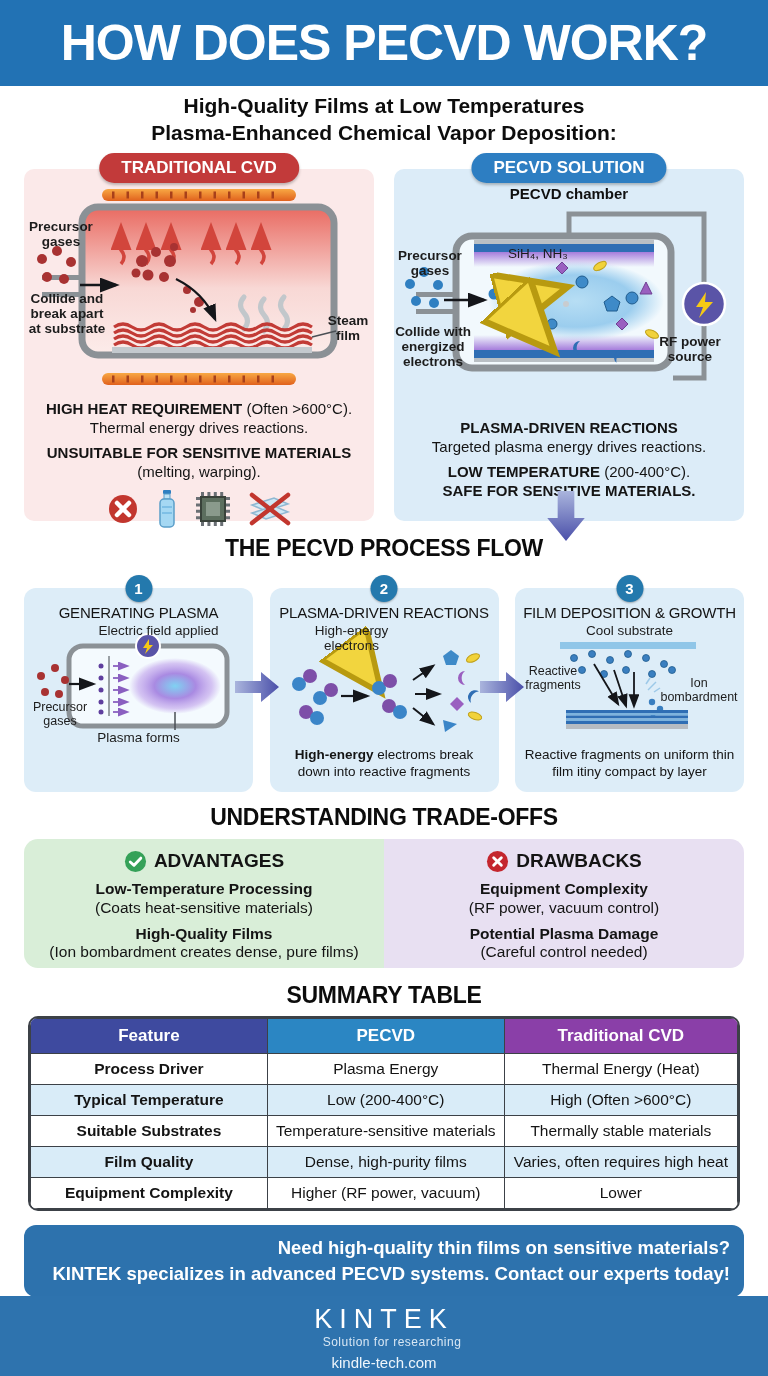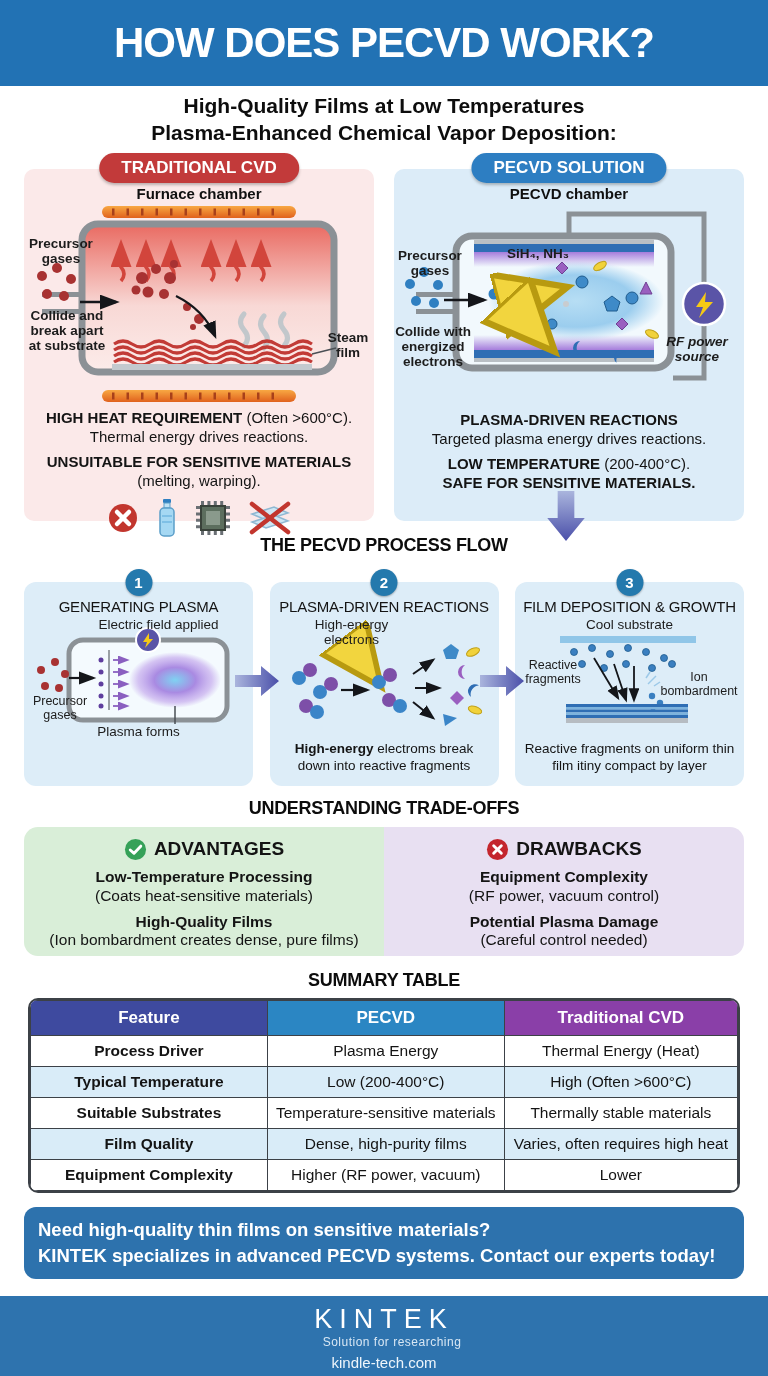--- a/index.html
+++ b/index.html
@@ -10,7 +10,7 @@
   }
   
   .hdr { height:86px; background:#2272b4; display:flex; align-items:center; justify-content:center; }
-  .hdr h1 { color:#fff; font-size:42px; font-weight:700; letter-spacing:-1px; }
+  .hdr h1 { color:#fff; font-size:50px; font-weight:700; letter-spacing:-1px; }
   .subtitle { text-align:center; padding-top:7px; font-size:21px; font-weight:700; line-height:1.28; color:#0d0d0d; }
   
   .compare-wrap { position:relative; height:376px; }

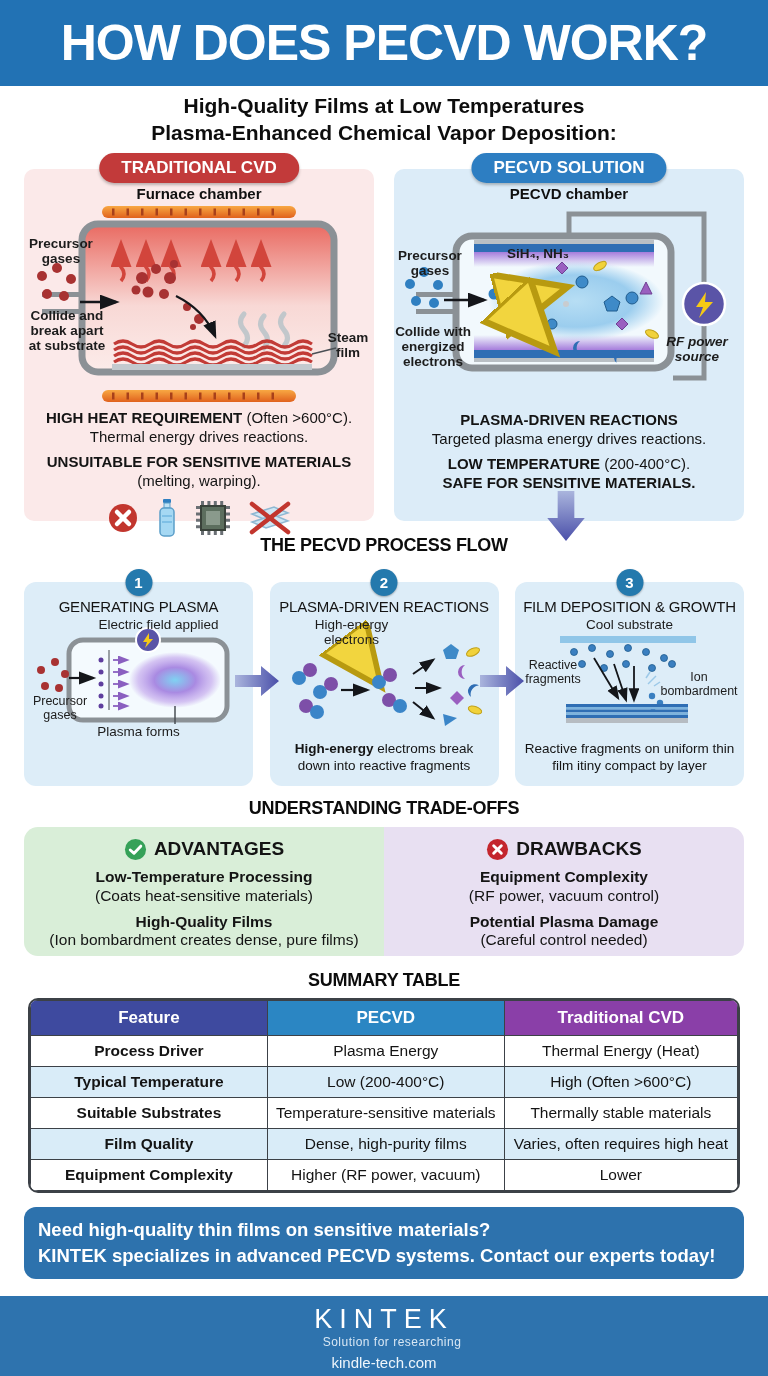--- a/index.html
+++ b/index.html
@@ -145,7 +145,6 @@
   <div class="pill blue">PECVD SOLUTION</div>
 
   <div class="panel trad">
-    <div class="chamber-title">Furnace chamber</div>
     <div class="diagram">
       <svg width="350" height="198" viewBox="0 0 350 198">
         <rect x="78" y="0" width="194" height="12" rx="6" fill="url(#gHeat)"></rect>

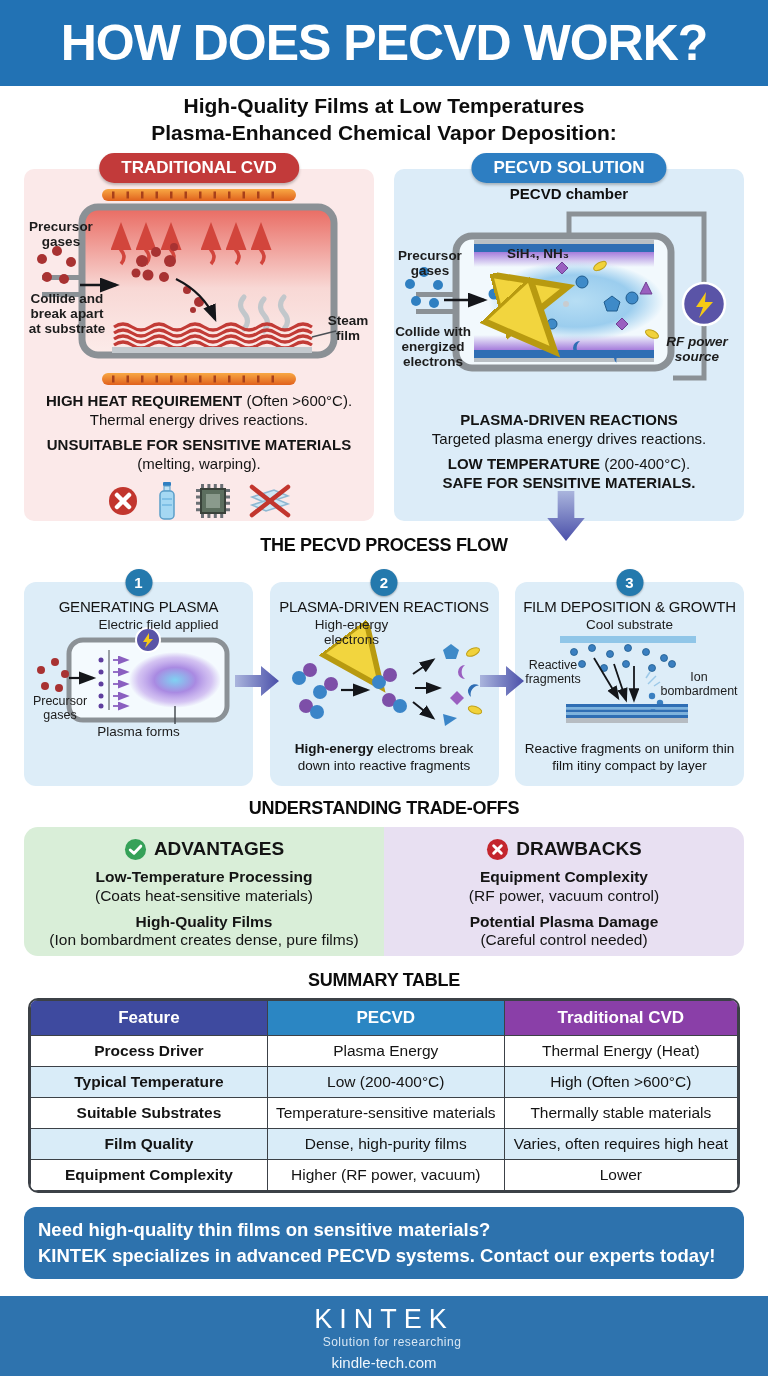--- a/index.html
+++ b/index.html
@@ -25,7 +25,7 @@
   .diagram { position:relative; width:350px; height:198px; margin-top:4px; }
   .diagram.r { height:200px; }
   .diagram svg { position:absolute; left:0; top:0; }
-  .dlabel { position:absolute; font-size:13.5px; line-height:1.12; text-align:center; color:#1c1c1c; font-weight:700; }
+  .dlabel { position:absolute; font-size:13.5px; line-height:1.12; text-align:center; color:#1c1c1c; font-weight:400; }
   .points { text-align:center; font-size:15px; line-height:1.3; margin-top:4px; padding:0 10px; }
   .points .b { font-weight:700; }
   .points .grp { margin-top:5px; }

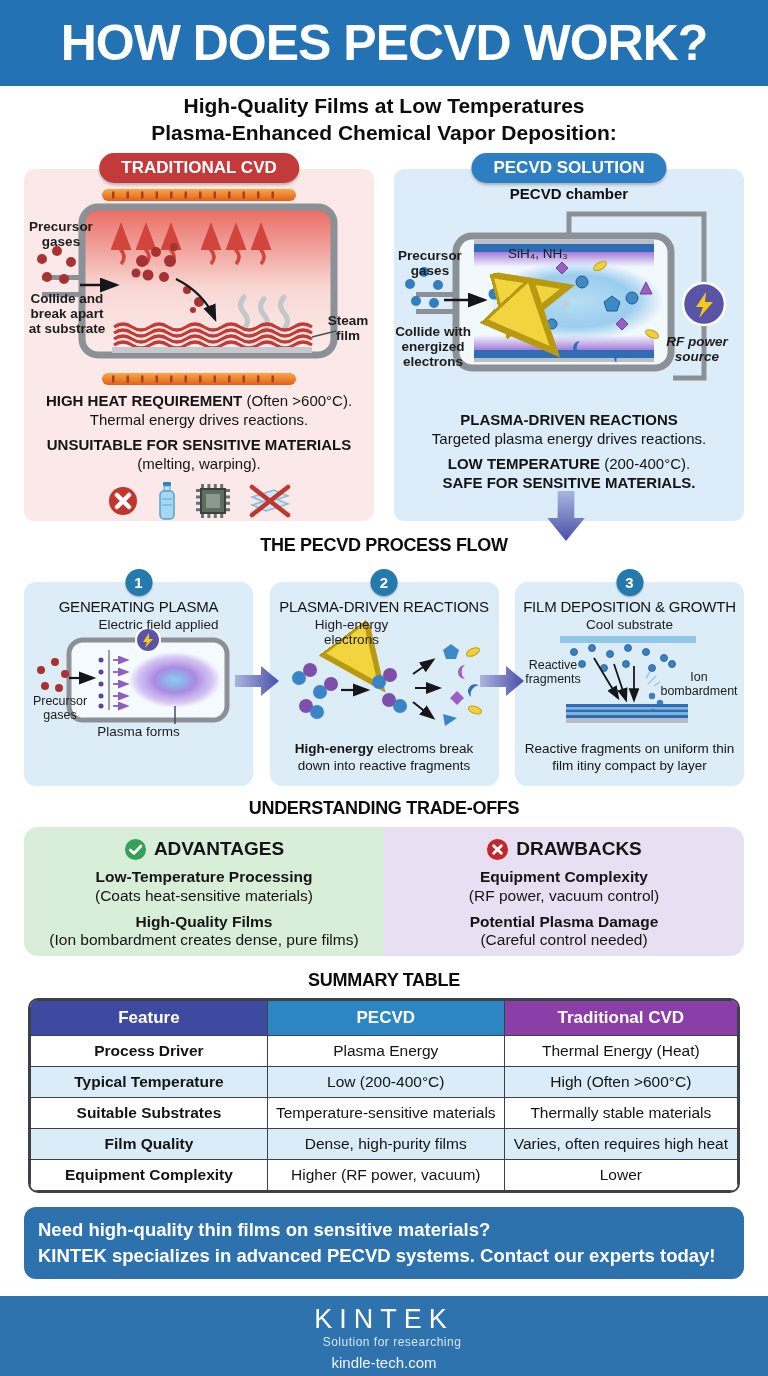--- a/index.html
+++ b/index.html
@@ -288,7 +288,7 @@
       <div class="dlabel" style="top:42px; left:0px; width:72px; font-weight:700;">Precursor gases</div>
       <div class="dlabel" style="top:118px; left:0px; width:78px; font-weight:700;">Collide with energized electrons</div>
       <div class="dlabel" style="top:40px; left:98px; width:92px;">SiH₄, NH₃</div>
-      <div class="dlabel" style="top:128px; right:9px; width:76px; font-weight:700;font-style:italic;">RF power source</div>
+      <div class="dlabel" style="top:128px; right:16px; width:76px; font-weight:700;">RF power source</div>
     </div>
     <div class="points">
       <div><span class="b">PLASMA-DRIVEN REACTIONS</span></div>

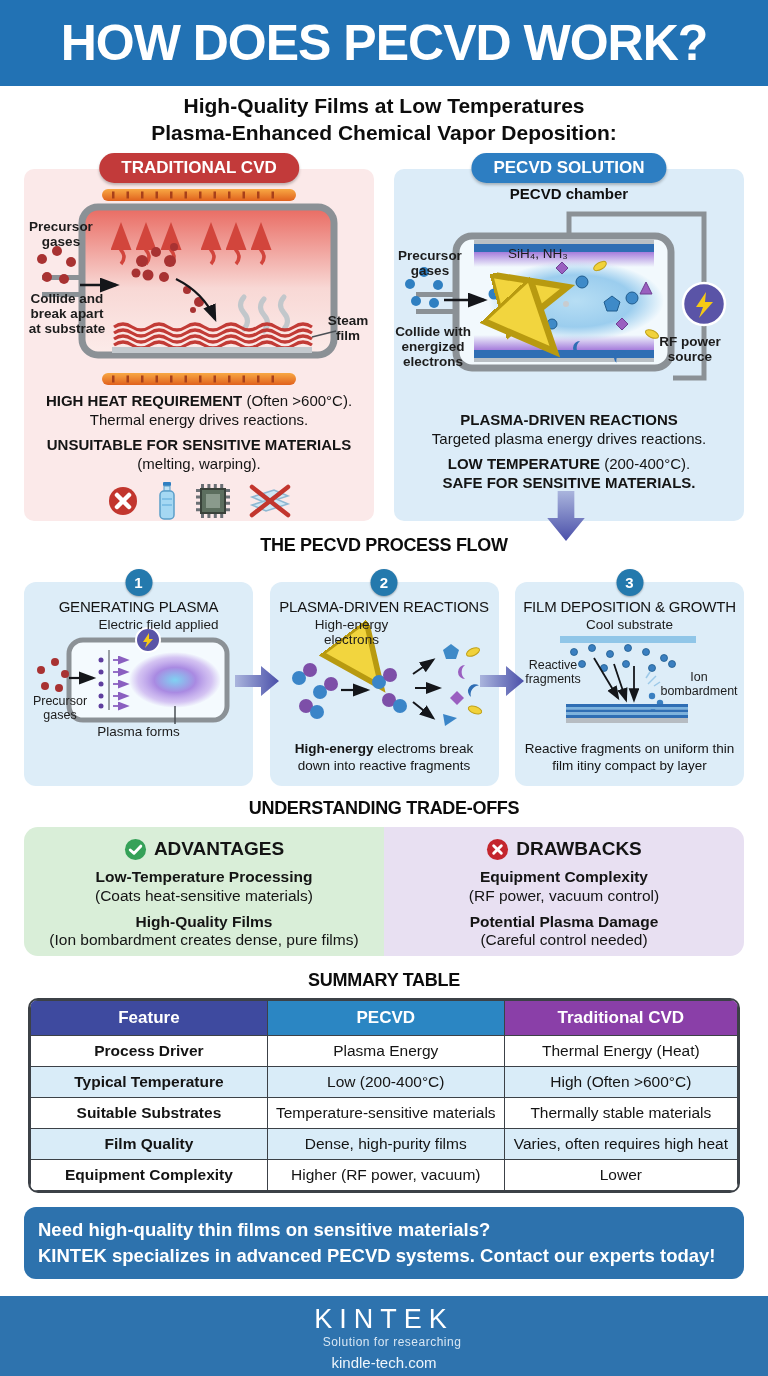--- a/index.html
+++ b/index.html
@@ -26,7 +26,7 @@
   .diagram.r { height:200px; }
   .diagram svg { position:absolute; left:0; top:0; }
   .dlabel { position:absolute; font-size:13.5px; line-height:1.12; text-align:center; color:#1c1c1c; font-weight:400; }
-  .points { text-align:center; font-size:15px; line-height:1.3; margin-top:4px; padding:0 10px; }
+  .points { text-align:center; font-size:15px; line-height:1.3; margin-top:12px; padding:0 10px; }
   .points .b { font-weight:700; }
   .points .grp { margin-top:5px; }
   .icon-row { display:flex; justify-content:center; align-items:center; gap:18px; margin-top:8px; }

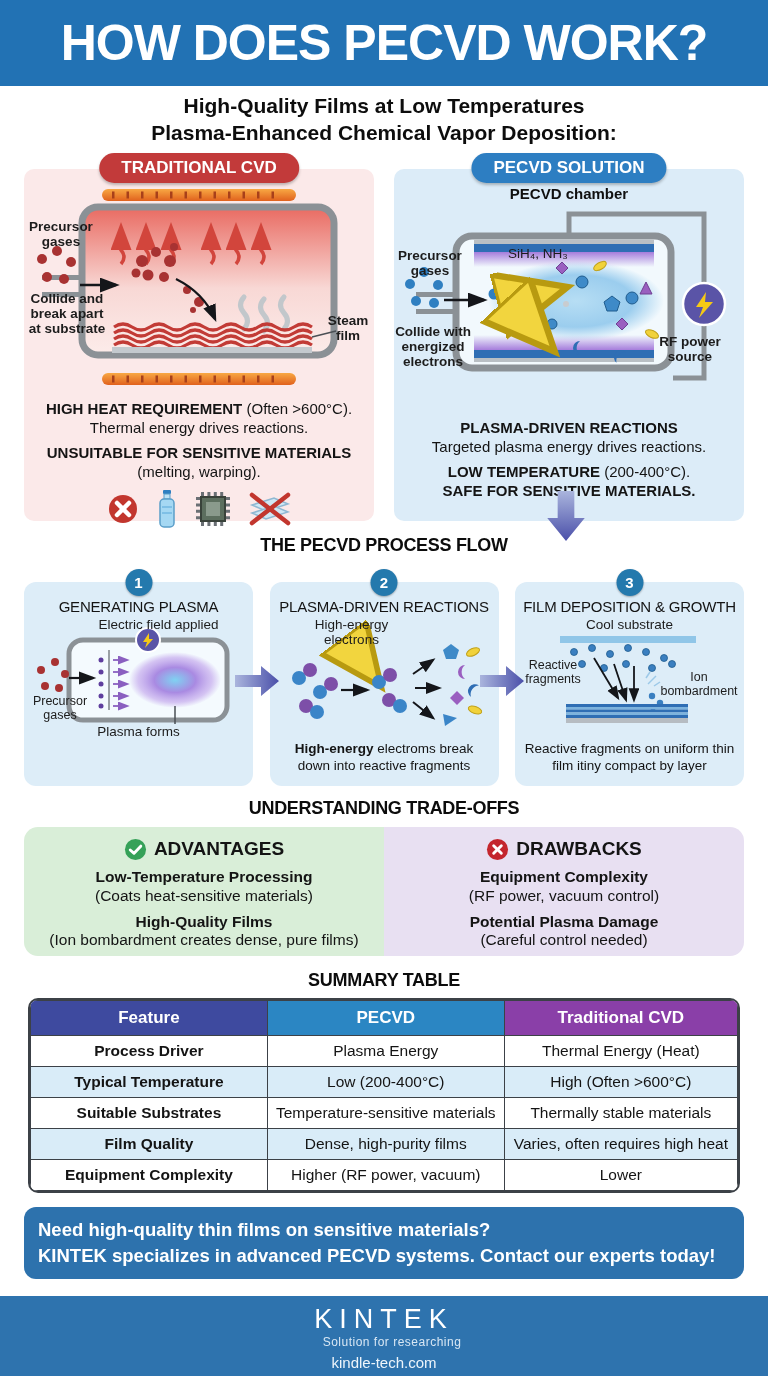--- a/index.html
+++ b/index.html
@@ -32,7 +32,7 @@
   .icon-row { display:flex; justify-content:center; align-items:center; gap:18px; margin-top:8px; }
   .big-down { position:absolute; left:547px; top:344px; z-index:4; }
   
-  .sec-h { text-align:center; font-size:18px; font-weight:700; letter-spacing:-0.3px; color:#0c0c0c; }
+  .sec-h { text-align:center; font-size:23px; font-weight:700; letter-spacing:-0.3px; color:#0c0c0c; }
   .flow-h { margin-top:12px; }
   .cards { position:relative; margin:26px 24px 0; display:flex; justify-content:space-between; }
   .card { position:relative; width:229px; height:204px; background:#ddedf8; border-radius:12px; padding:16px 5px 6px; }

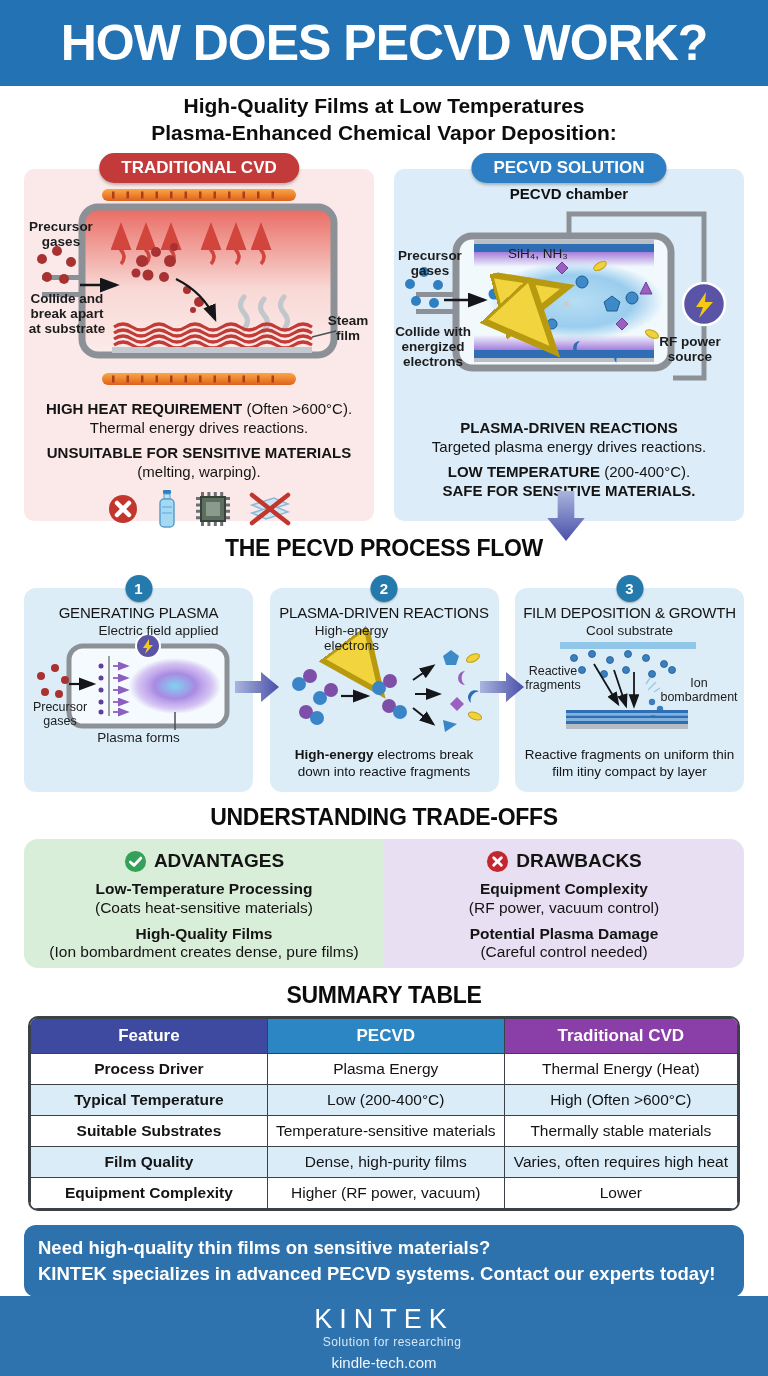--- a/index.html
+++ b/index.html
@@ -68,7 +68,7 @@
   tr.alt td { background:#d9ecf8; }
   td.f { font-weight:700; }
   
-  .cta { margin:14px 24px 0; background:#2d72ad; border-radius:12px; padding:10px 14px; text-align:left;
+  .cta { margin:14px 24px 0; background:#2d72ad; border-radius:12px; padding:10px 14px; text-align:right;
          color:#fff; font-weight:700; font-size:18.5px; line-height:1.4; }
   .foot { position:absolute; left:0; right:0; bottom:0; height:80px; background:#2e73ae; text-align:center; color:#fff; padding-top:8px; }
   .foot .logo { font-size:27px; letter-spacing:7px; font-weight:400; }

